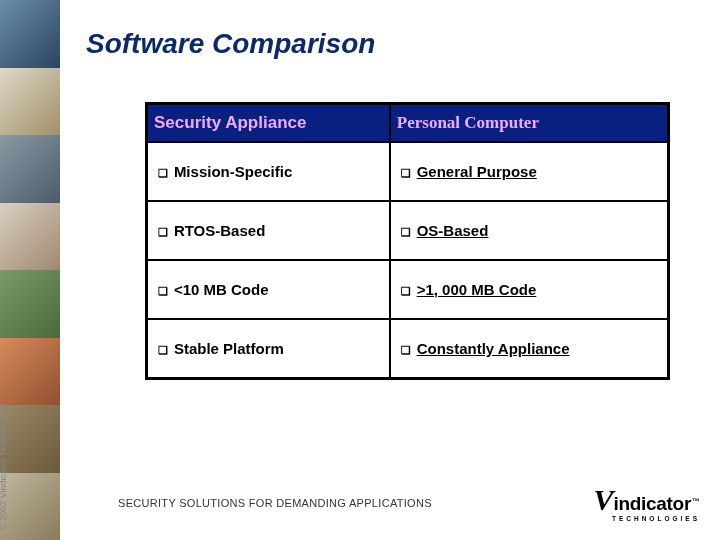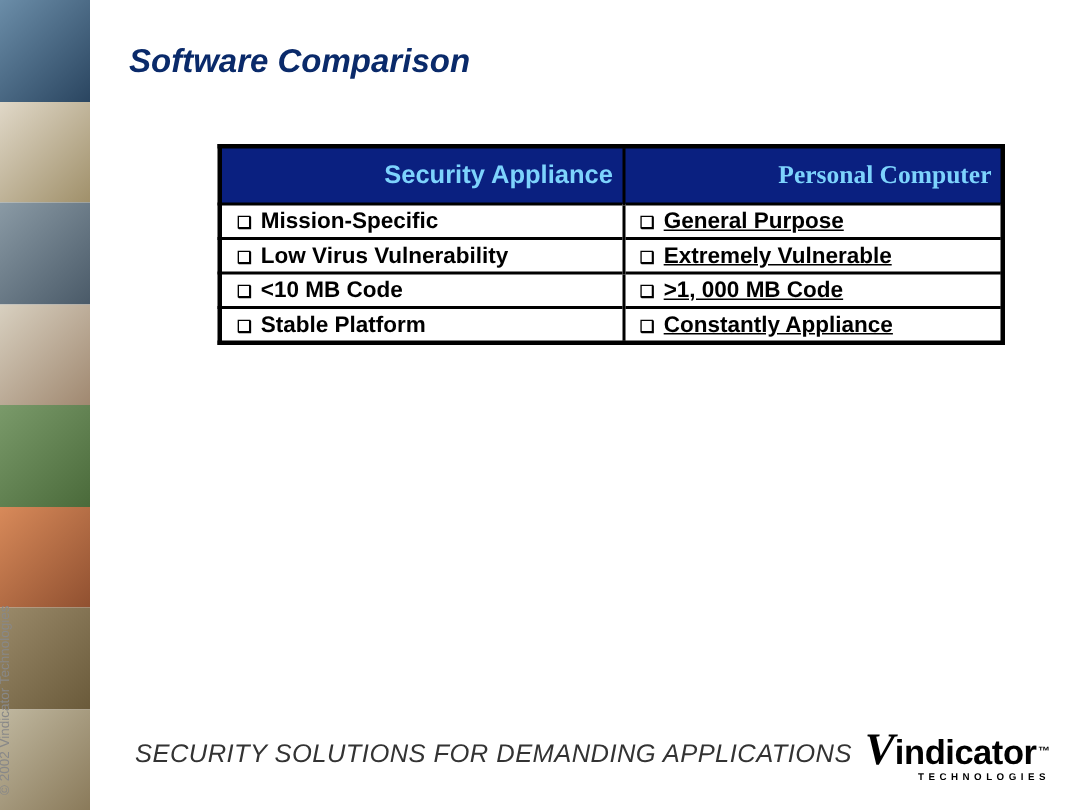--- a/index.html
+++ b/index.html
@@ -19,7 +19,7 @@
     .copyright { position: absolute; left: 8px; bottom: 10px; transform: rotate(-90deg); transform-origin: left bottom; font-size: 9px; color: #888; white-space: nowrap; }
     
     .main { margin-left: 70px; padding-top: 28px; }
-    .title { font-family: Verdana, sans-serif; font-size: 22px; font-weight: bold; font-style: italic; color: #0a2a6a; margin-left: 16px; }
+    .title { font-family: Verdana, sans-serif; font-size: 28px; font-weight: bold; font-style: italic; color: #0a2a6a; margin-left: 16px; }
     
     .table-wrap { margin: 42px 50px 0 75px; }
     table { border-collapse: collapse; width: 100%; border: 3px solid #000; }

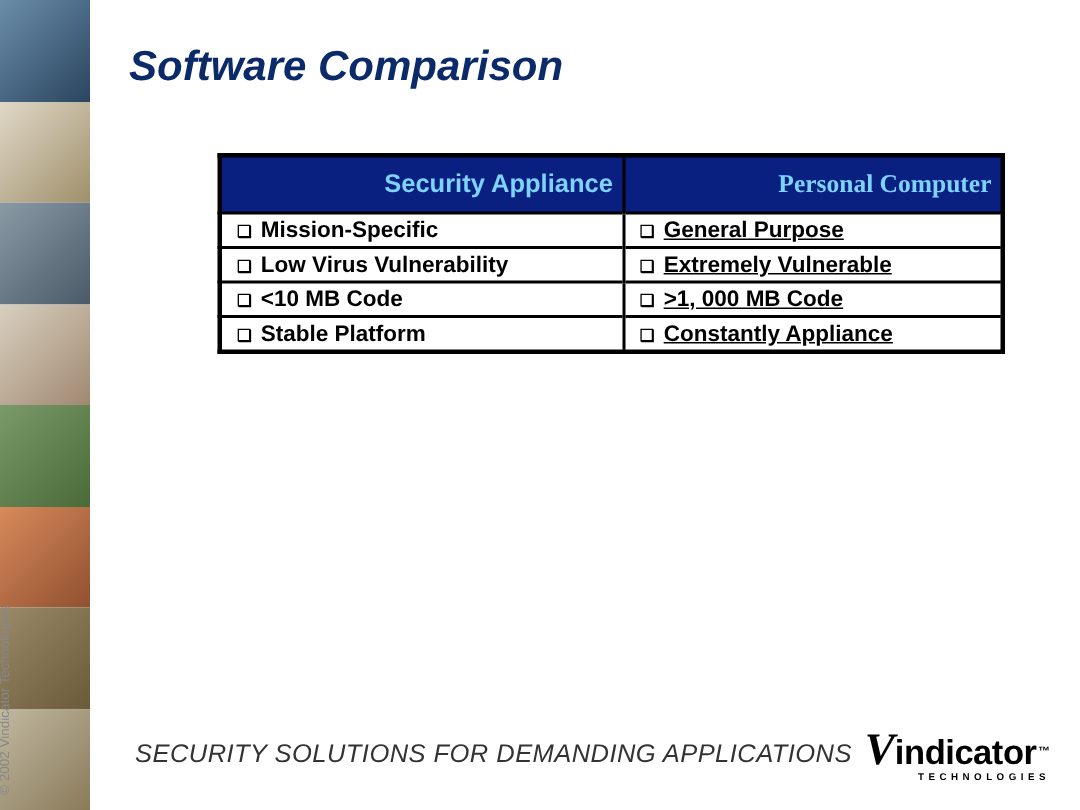--- a/index.html
+++ b/index.html
@@ -23,7 +23,7 @@
     
     .table-wrap { margin: 42px 50px 0 75px; }
     table { border-collapse: collapse; width: 100%; border: 3px solid #000; }
-    th { background: #0a2080; color: #7dd3fc; font-family: Arial, sans-serif; font-size: 17px; font-weight: bold; text-align: right; padding: 8px 6px; border-right: 2px solid #000; }
+    th { background: #0a2080; color: #f0abfc; font-family: Arial, sans-serif; font-size: 17px; font-weight: bold; text-align: left; padding: 8px 6px; border-right: 2px solid #000; }
     th:last-child { border-right: none; font-family: Liberation Serif, serif; }
     td { border-top: 2px solid #000; border-right: 2px solid #000; padding: 2px 10px; font-size: 15px; font-weight: bold; color: #000; vertical-align: middle; }
     td:last-child { border-right: none; text-decoration: underline; }

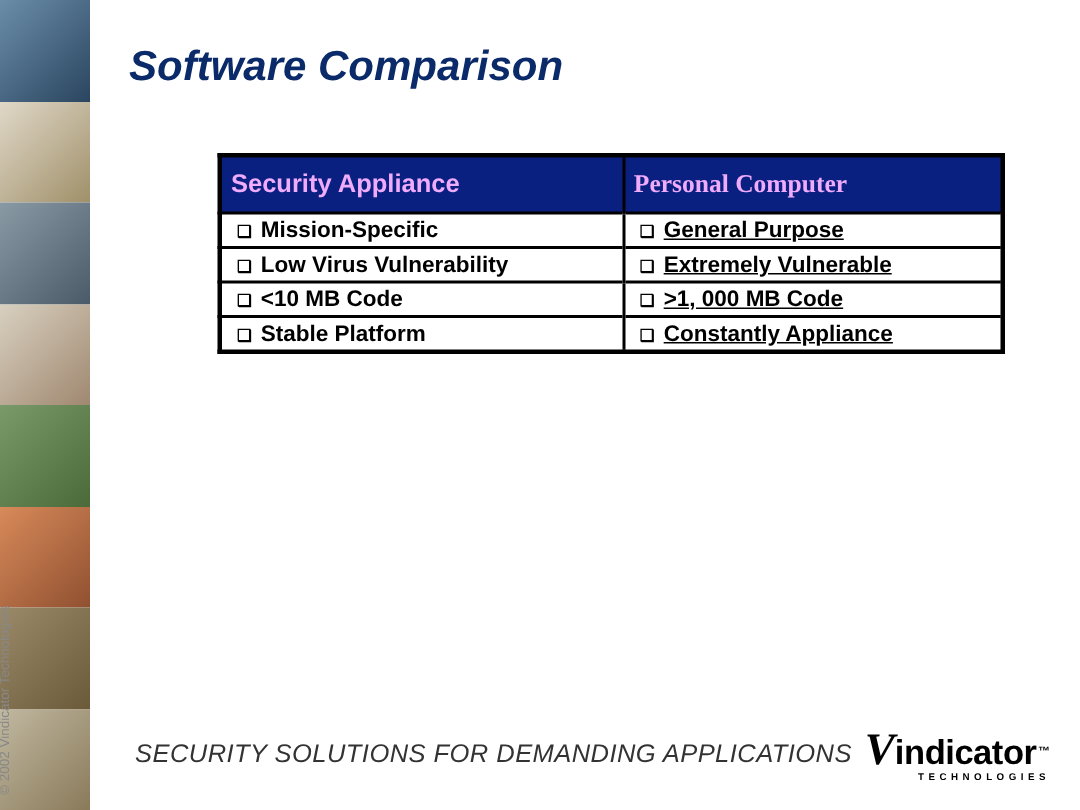--- a/index.html
+++ b/index.html
@@ -25,7 +25,7 @@
     table { border-collapse: collapse; width: 100%; border: 3px solid #000; }
     th { background: #0a2080; color: #f0abfc; font-family: Arial, sans-serif; font-size: 17px; font-weight: bold; text-align: left; padding: 8px 6px; border-right: 2px solid #000; }
     th:last-child { border-right: none; font-family: Liberation Serif, serif; }
-    td { border-top: 2px solid #000; border-right: 2px solid #000; padding: 2px 10px; font-size: 15px; font-weight: bold; color: #000; vertical-align: middle; }
+    td { border-top: 2px solid #000; border-right: 2px solid #000; padding: 20px 10px; font-size: 15px; font-weight: bold; color: #000; vertical-align: middle; }
     td:last-child { border-right: none; text-decoration: underline; }
     .bullet { font-family: Arial; font-size: 11px; margin-right: 6px; display: inline-block; vertical-align: middle; }
     .bullet::before { content: "❑"; font-size: 11px; }

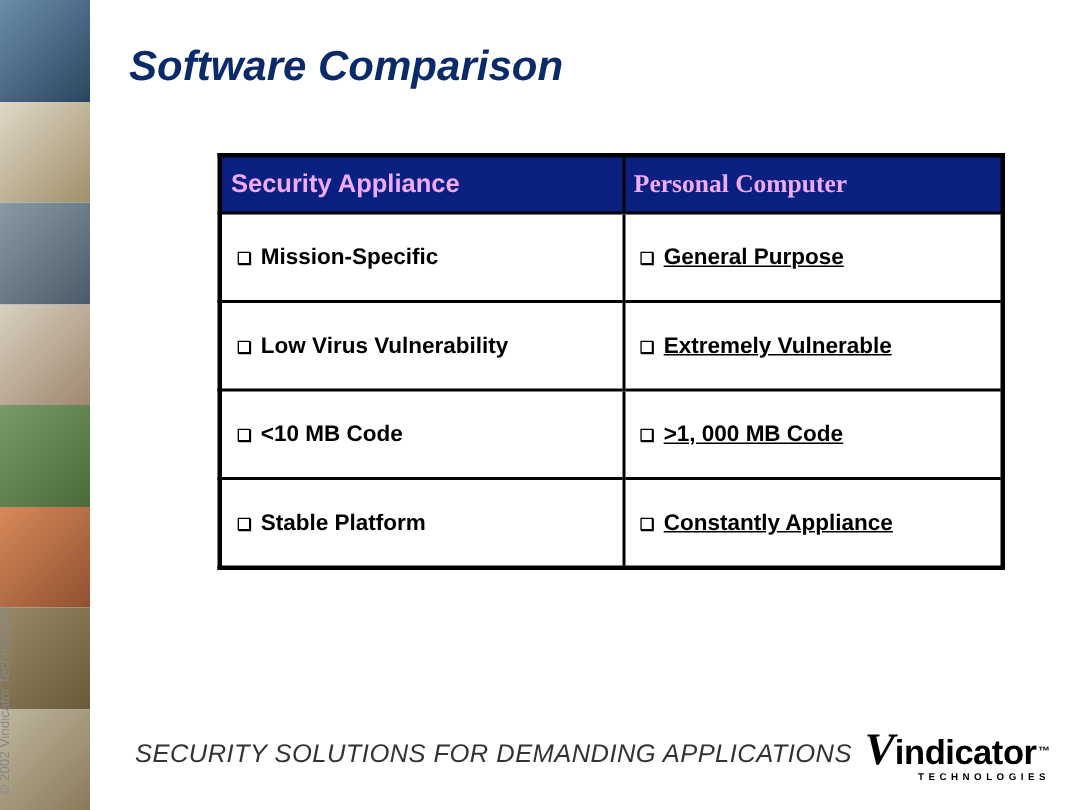--- a/index.html
+++ b/index.html
@@ -71,6 +71,10 @@
           <td><span class="bullet"></span><span>General Purpose</span></td>
         </tr>
         <tr>
+          <td><span class="bullet"></span><span>RTOS-Based</span></td>
+          <td><span class="bullet"></span><span>OS-Based</span></td>
+        </tr>
+        <tr>
           <td><span class="bullet"></span><span>Low Virus Vulnerability</span></td>
           <td><span class="bullet"></span><span>Extremely Vulnerable</span></td>
         </tr>

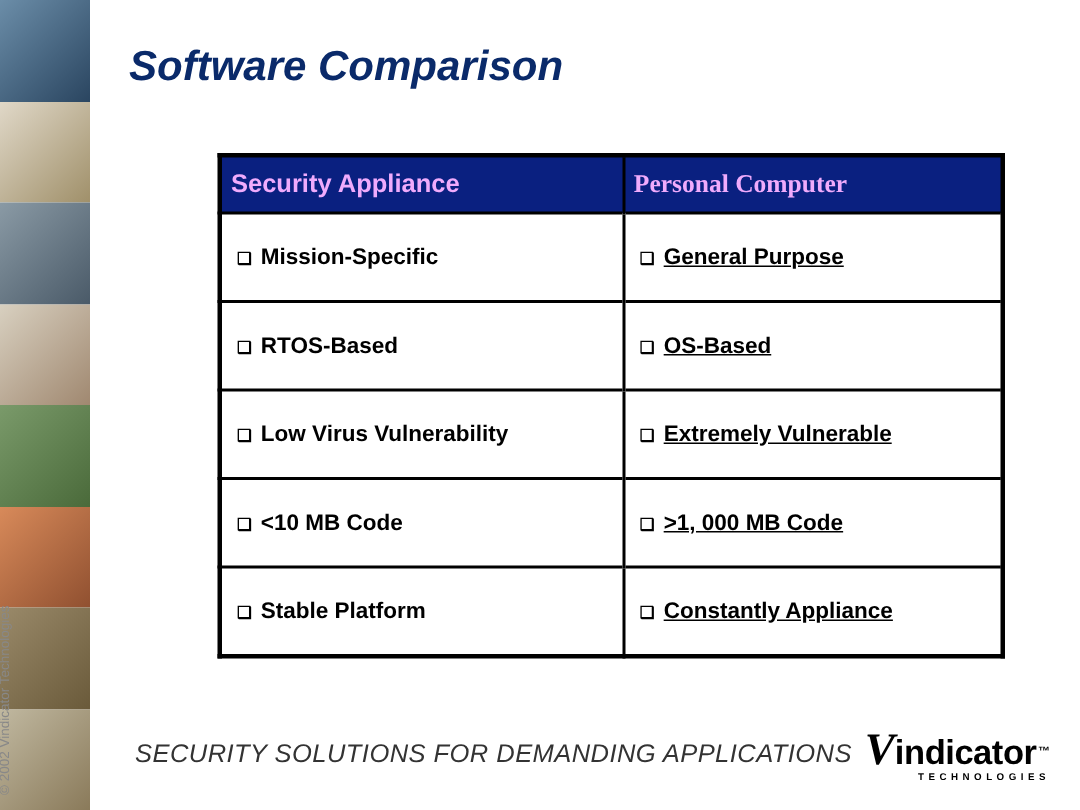--- a/index.html
+++ b/index.html
@@ -75,10 +75,6 @@
           <td><span class="bullet"></span><span>OS-Based</span></td>
         </tr>
         <tr>
-          <td><span class="bullet"></span><span>Low Virus Vulnerability</span></td>
-          <td><span class="bullet"></span><span>Extremely Vulnerable</span></td>
-        </tr>
-        <tr>
           <td><span class="bullet"></span><span>&lt;10 MB Code</span></td>
           <td><span class="bullet"></span><span>&gt;1, 000 MB Code</span></td>
         </tr>

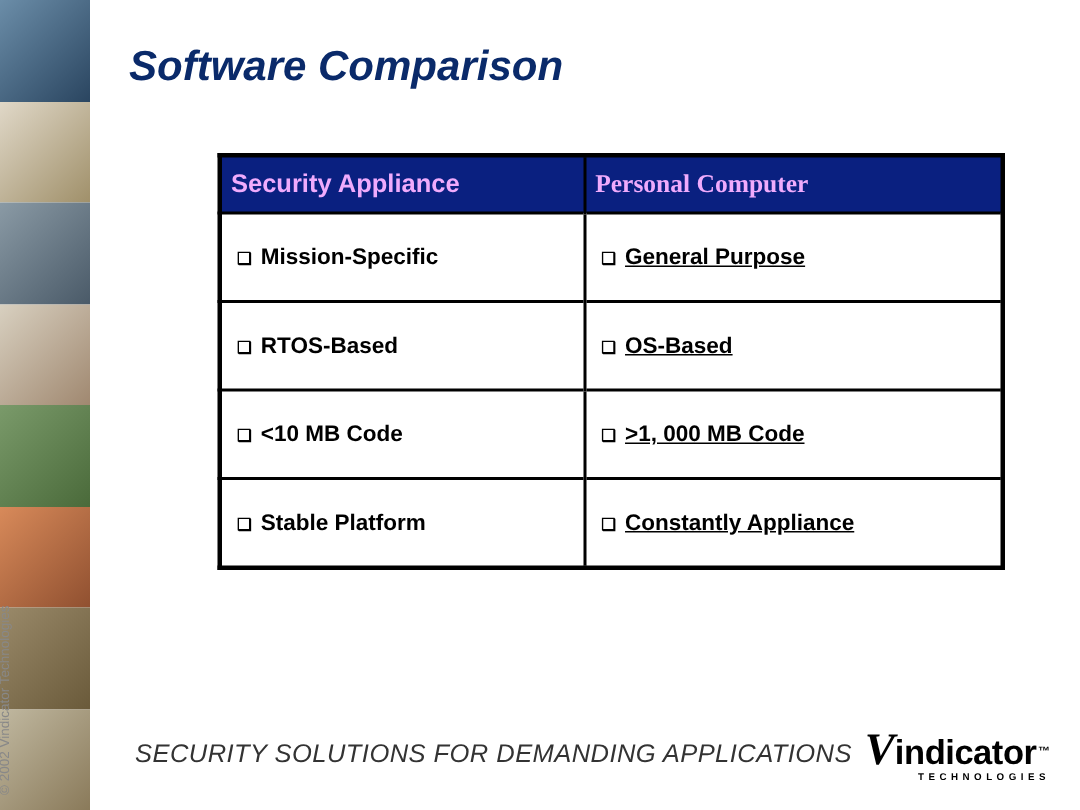--- a/index.html
+++ b/index.html
@@ -31,7 +31,7 @@
     .bullet::before { content: "❑"; font-size: 11px; }
     
     .footer { position: absolute; bottom: 18px; left: 90px; right: 20px; display: flex; align-items: center; justify-content: space-between; }
-    .tagline { font-size: 17px; font-style: italic; color: #333; letter-spacing: 0.3px; }
+    .tagline { font-size: 11px; color: #333; letter-spacing: 0.3px; margin-left: 28px; }
     .logo { display: flex; align-items: baseline; font-weight: bold; }
     .logo-v { font-family: Georgia, serif; font-style: italic; font-size: 30px; color: #000; }
     .logo-text { font-family: Arial, sans-serif; font-size: 23px; color: #000; letter-spacing: -0.3px; }

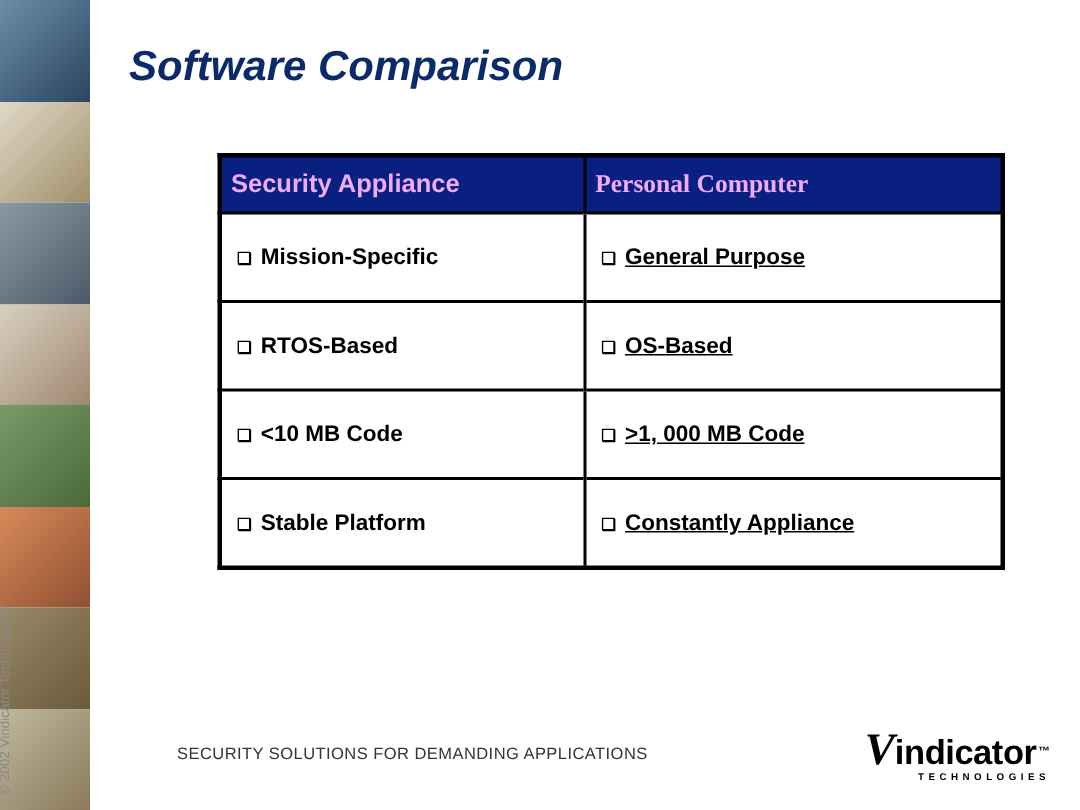--- a/index.html
+++ b/index.html
@@ -34,7 +34,7 @@
     .tagline { font-size: 11px; color: #333; letter-spacing: 0.3px; margin-left: 28px; }
     .logo { display: flex; align-items: baseline; font-weight: bold; }
     .logo-v { font-family: Georgia, serif; font-style: italic; font-size: 30px; color: #000; }
-    .logo-text { font-family: Arial, sans-serif; font-size: 23px; color: #000; letter-spacing: -0.3px; }
+    .logo-text { font-family: Arial, sans-serif; font-size: 19px; color: #000; letter-spacing: -0.3px; }
     .logo-tm { font-size: 8px; vertical-align: super; margin-left: 1px; }
     .logo-sub { font-size: 6.5px; letter-spacing: 3px; display: block; text-align: right; margin-top: -2px; }
   </style>

